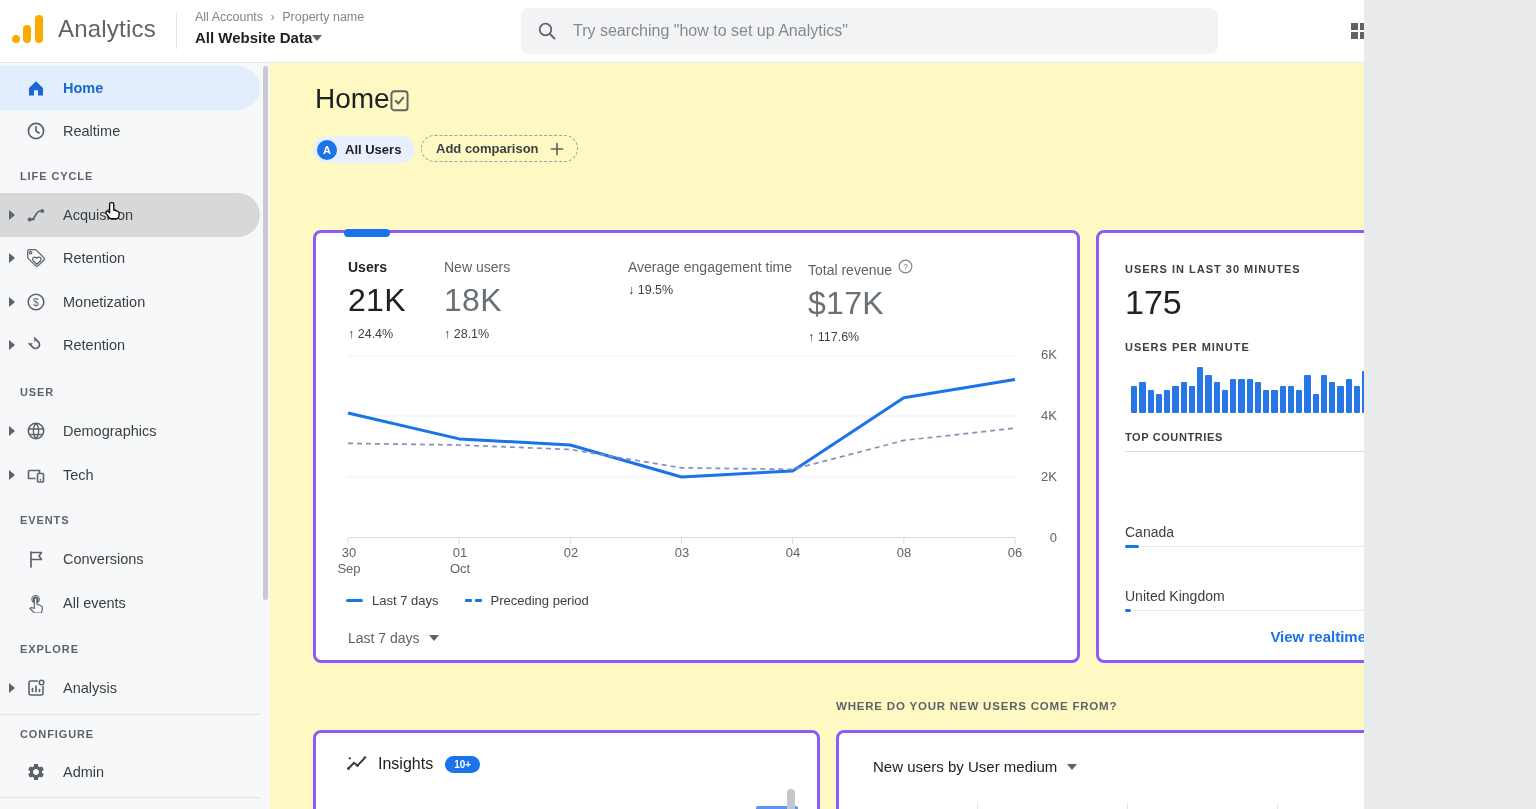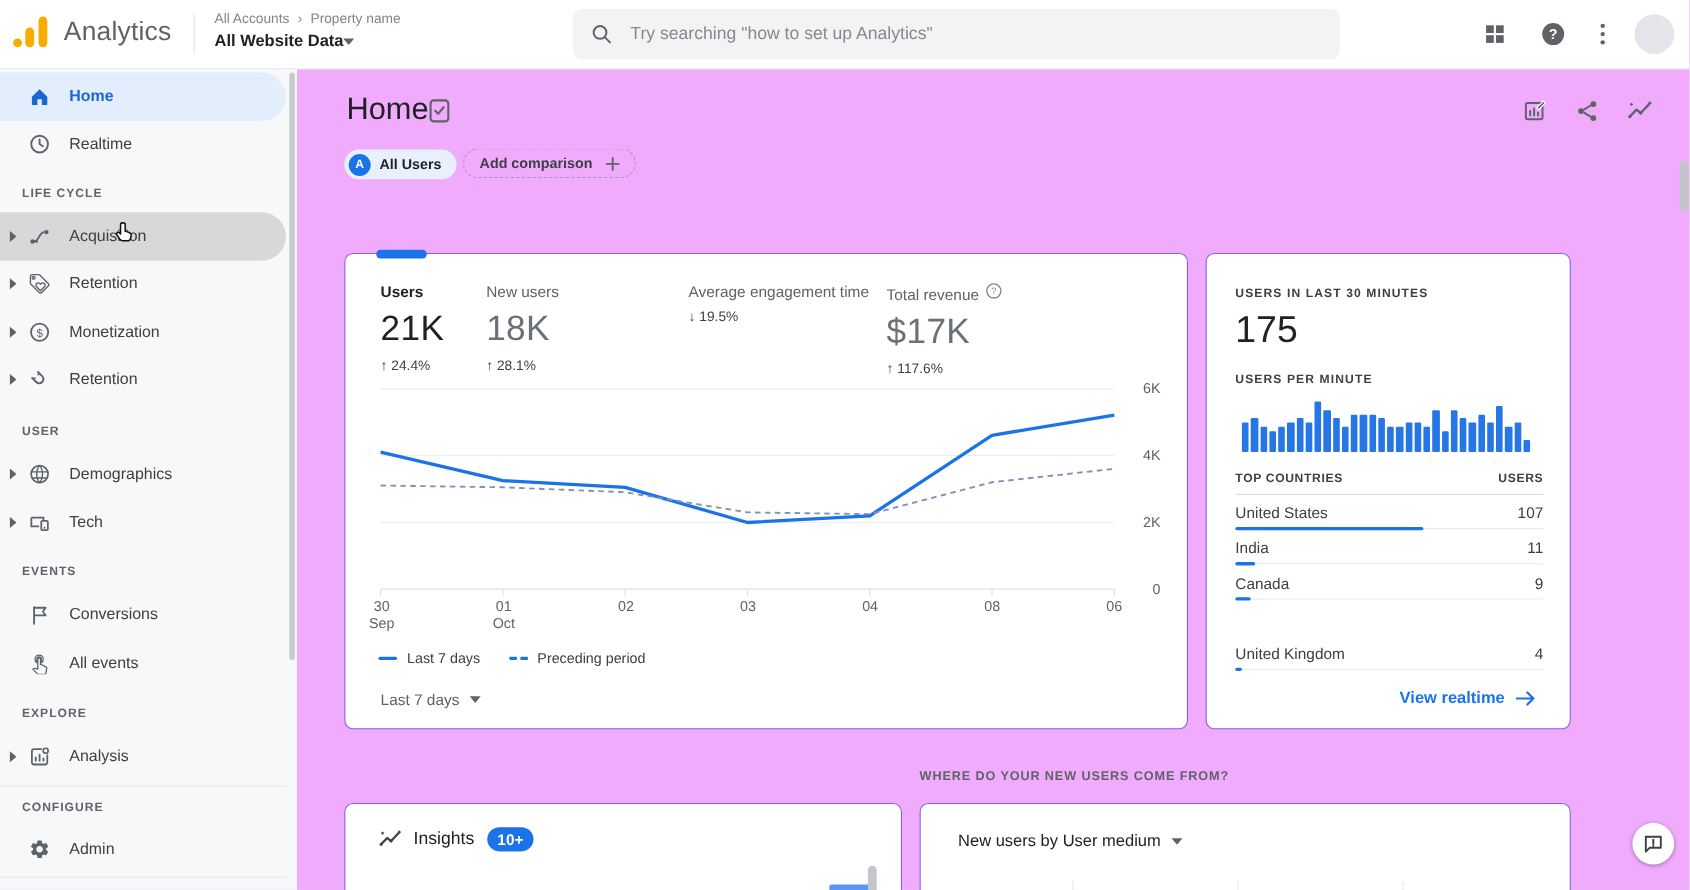--- a/index.html
+++ b/index.html
@@ -3,7 +3,7 @@
 <meta charset="utf-8">
 <style>
   html,body{margin:0;padding:0;background:#e9ebec;font-family:"Liberation Sans",sans-serif;-webkit-font-smoothing:antialiased;}
-  .stage{position:relative;width:1536px;height:809px;overflow:hidden;background:#f0abfc;}
+  .stage{position:relative;width:1364px;height:809px;overflow:hidden;background:#fef9c3;}
   svg{display:block}
   
   .topbar{position:absolute;left:0;top:0;width:1536px;height:62px;background:#fff;border-bottom:1px solid #e6e8ea;z-index:6;}

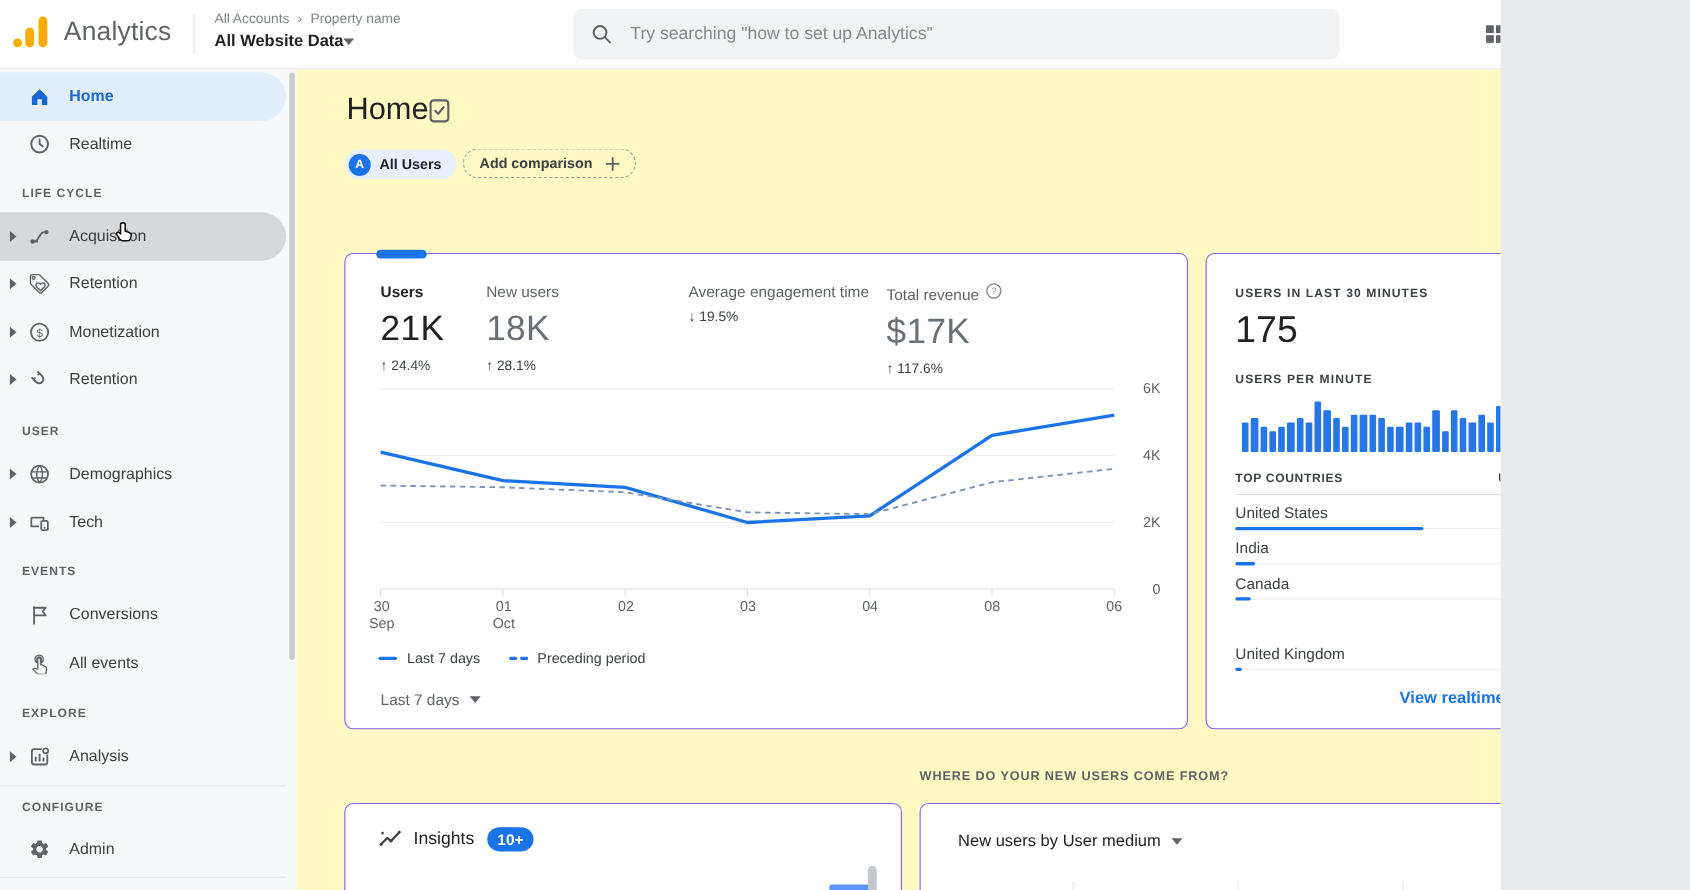--- a/index.html
+++ b/index.html
@@ -38,7 +38,7 @@
   .chip-allusers span.lbl{font-size:13px;color:#202124;font-weight:bold;}
   .chip-addcomp{position:absolute;left:421px;top:135px;height:27px;background:transparent;border:1px dashed #9aa0a6;border-radius:15px;display:flex;align-items:center;gap:10px;padding:0 12px 0 14px;cursor:pointer;font-size:13px;color:#3c4043;font-weight:bold;}
   
-  .card{position:absolute;background:#fff;border:1px solid #8b5cf6;border-radius:8px;box-sizing:border-box;}
+  .card{position:absolute;background:#fff;border:3px solid #8b5cf6;border-radius:8px;box-sizing:border-box;}
   .card-overview{left:313px;top:230px;width:767px;height:433px;}
   .tab-indicator{position:absolute;left:28px;top:-4px;width:46px;height:8px;border-radius:4px;background:#1a73e8;}
   .metric{position:absolute;top:26px;cursor:pointer;}

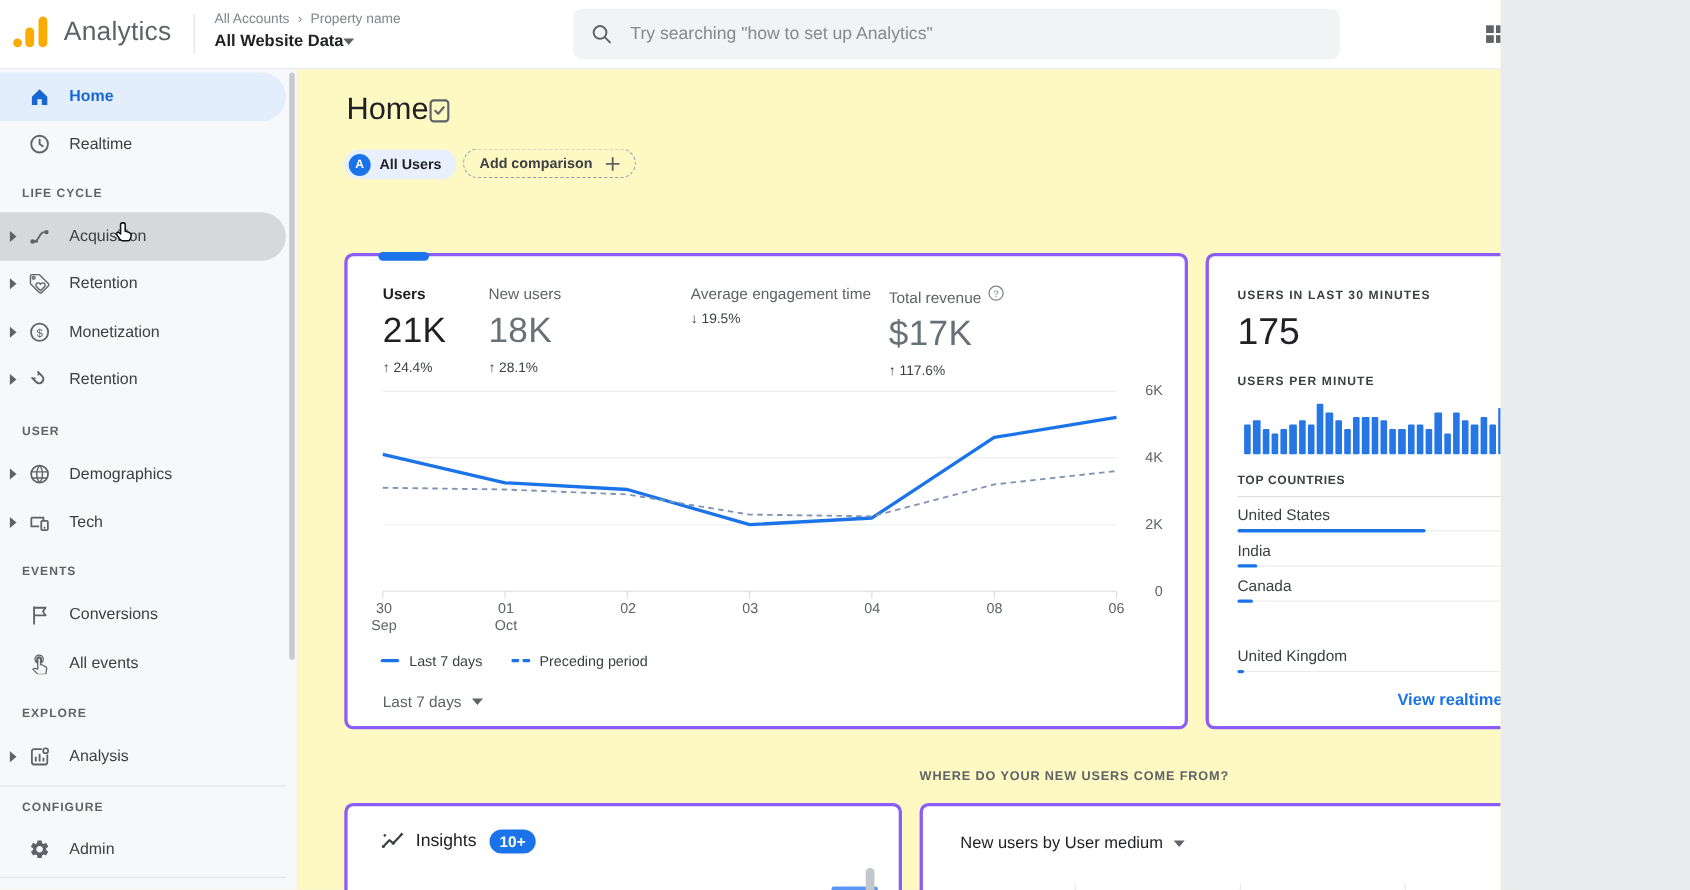--- a/index.html
+++ b/index.html
@@ -452,14 +452,6 @@
     </div>
     <div class="rt-head-div"></div>
 
-    <div class="cty-row" style="top:222px">
-      <span class="cty-name">United States</span>
-      <span class="cty-val">107</span>
-      <span class="cty-prog">
-          <span class="cty-track"></span>
-          <span class="cty-fill" style="width: 61.1429%;"></span>
-        </span>
-    </div>
     <div class="cty-row" style="top:254px">
       <span class="cty-name">India</span>
       <span class="cty-val">11</span>

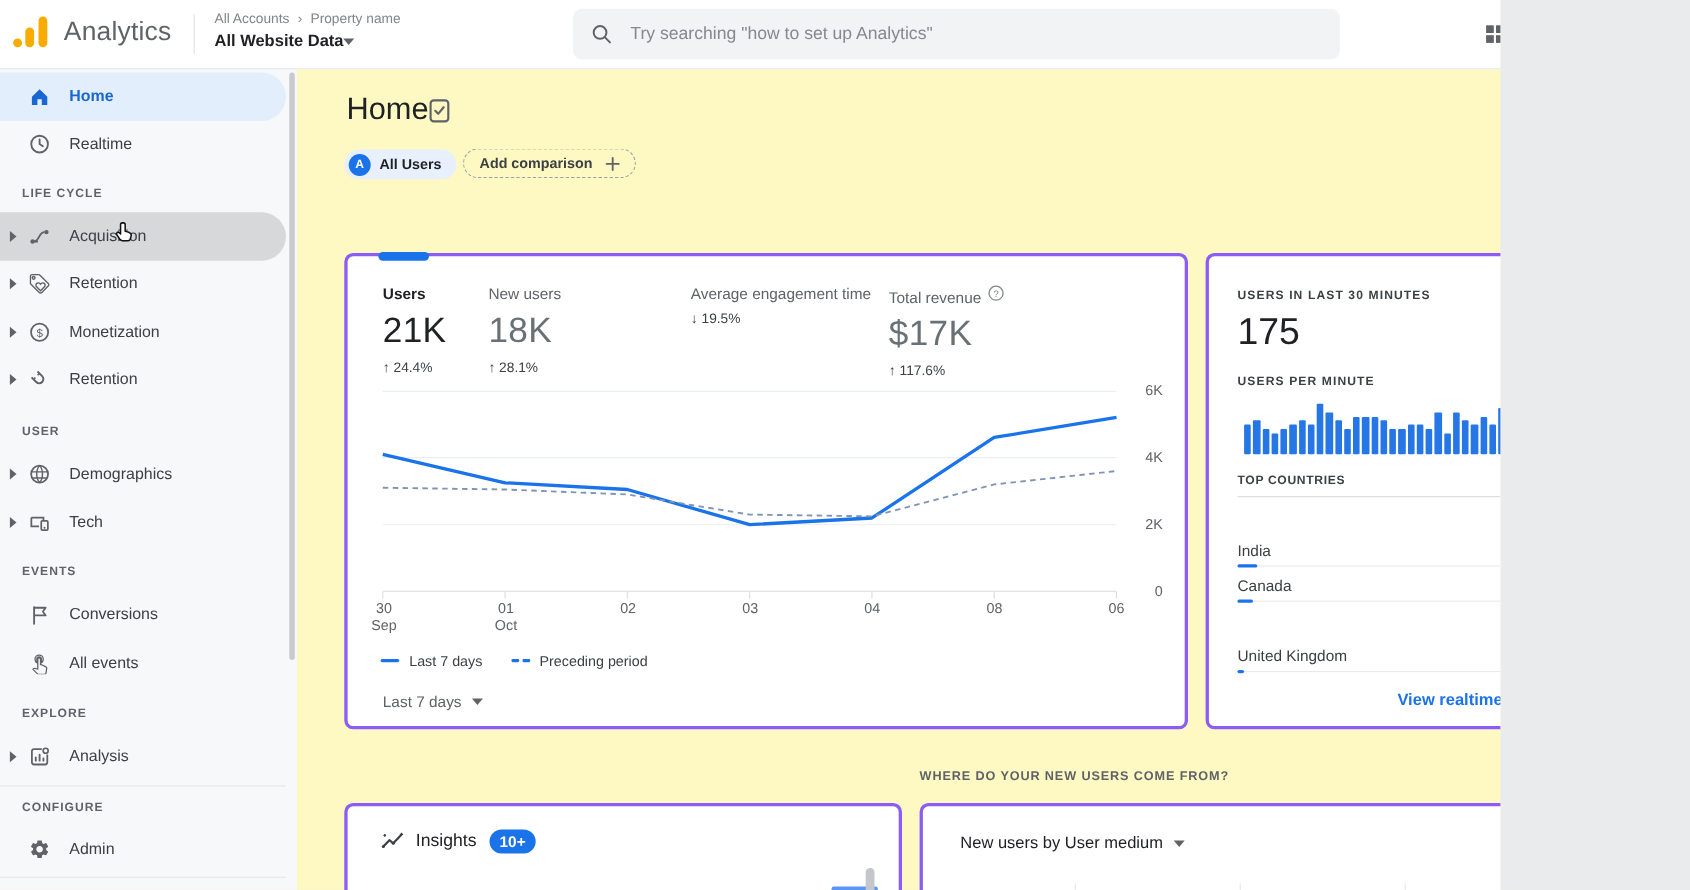--- a/index.html
+++ b/index.html
@@ -452,14 +452,6 @@
     </div>
     <div class="rt-head-div"></div>
 
-    <div class="cty-row" style="top:254px">
-      <span class="cty-name">India</span>
-      <span class="cty-val">11</span>
-      <span class="cty-prog">
-          <span class="cty-track"></span>
-          <span class="cty-fill" style="width: 6.28571%;"></span>
-        </span>
-    </div>
     <div class="cty-row" style="top:286px">
       <span class="cty-name">Canada</span>
       <span class="cty-val">9</span>

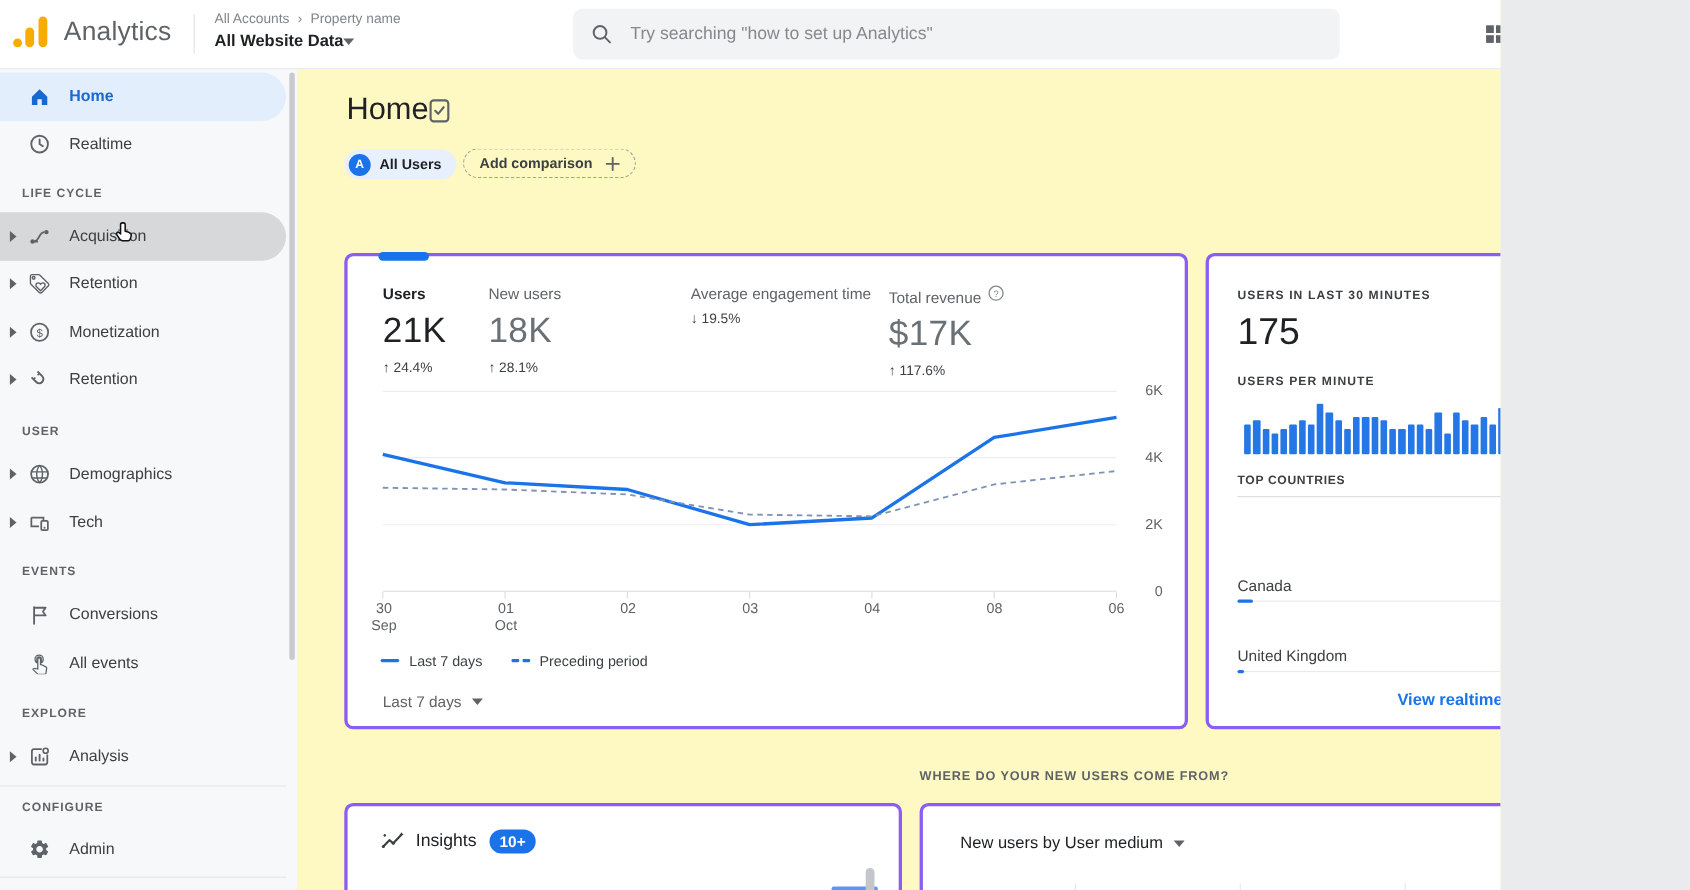--- a/index.html
+++ b/index.html
@@ -77,7 +77,7 @@
   .card-insights{left:313px;top:730px;width:507px;height:95px;}
   .ins-row{position:absolute;left:30px;top:21px;display:flex;align-items:center;gap:10px;}
   .ins-label{font-size:16px;color:#202124;}
-  .ins-badge{background:#1a73e8;color:#fff;font-size:14px;font-weight:bold;border-radius:11px;padding:3px 9px;margin-left:2px;}
+  .ins-badge{background:#1a73e8;color:#fff;font-size:10px;font-weight:bold;border-radius:11px;padding:3px 9px;margin-left:2px;}
   .ins-frag{position:absolute;left:440px;top:73px;width:42px;height:22px;background:#5b95f5;border-radius:2px;}
   .ins-scroll{position:absolute;right:22px;top:56px;width:8px;height:38px;border-radius:4px;background:#c3c7cb;}
   .section-header{position:absolute;left:836px;top:700px;font-size:11.5px;font-weight:bold;letter-spacing:.8px;color:#5f6368;}

